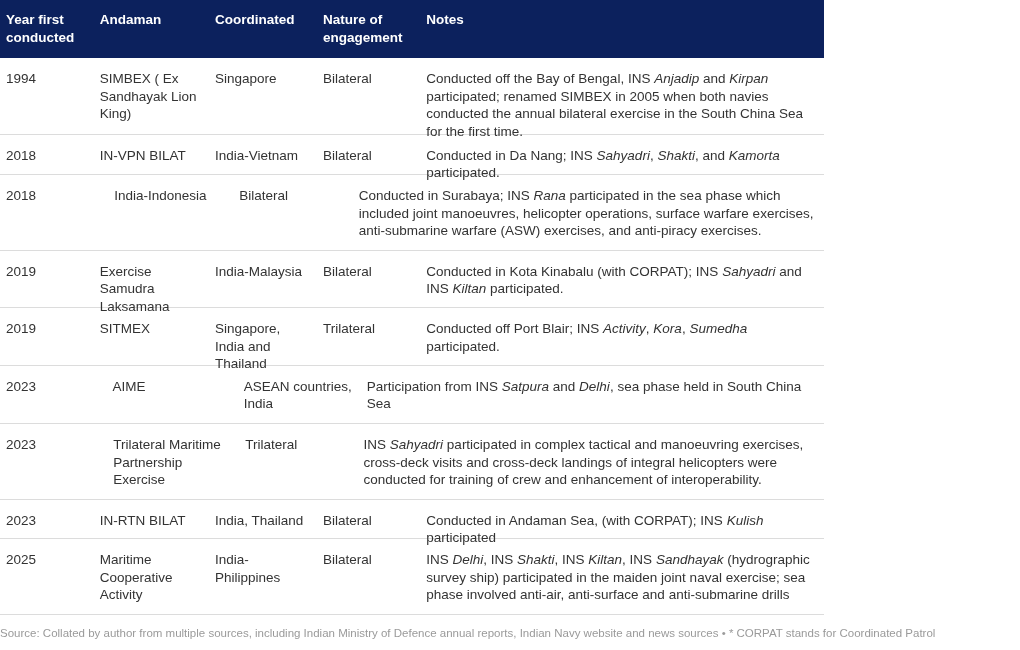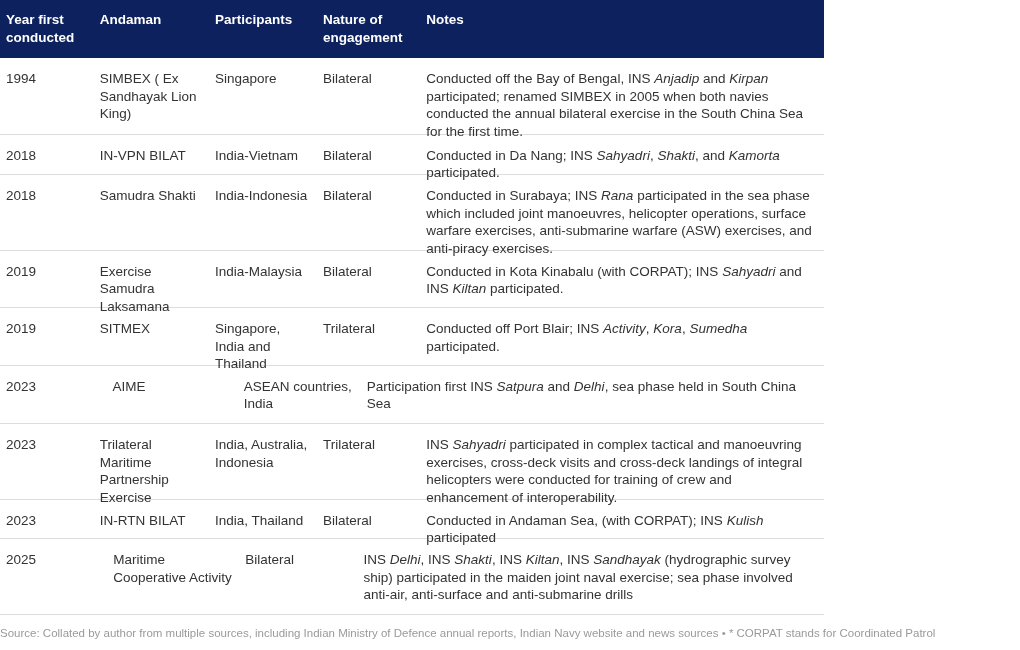--- a/index.html
+++ b/index.html
@@ -30,7 +30,7 @@
   <div class="header">
     <div class="cell c-year">Year first conducted</div>
     <div class="cell c-ex">Andaman</div>
-    <div class="cell c-part">Participants</div>
+    <div class="cell c-part">Coordinated</div>
     <div class="cell c-nat">Nature of engagement</div>
     <div class="cell c-notes">Notes</div>
   </div>

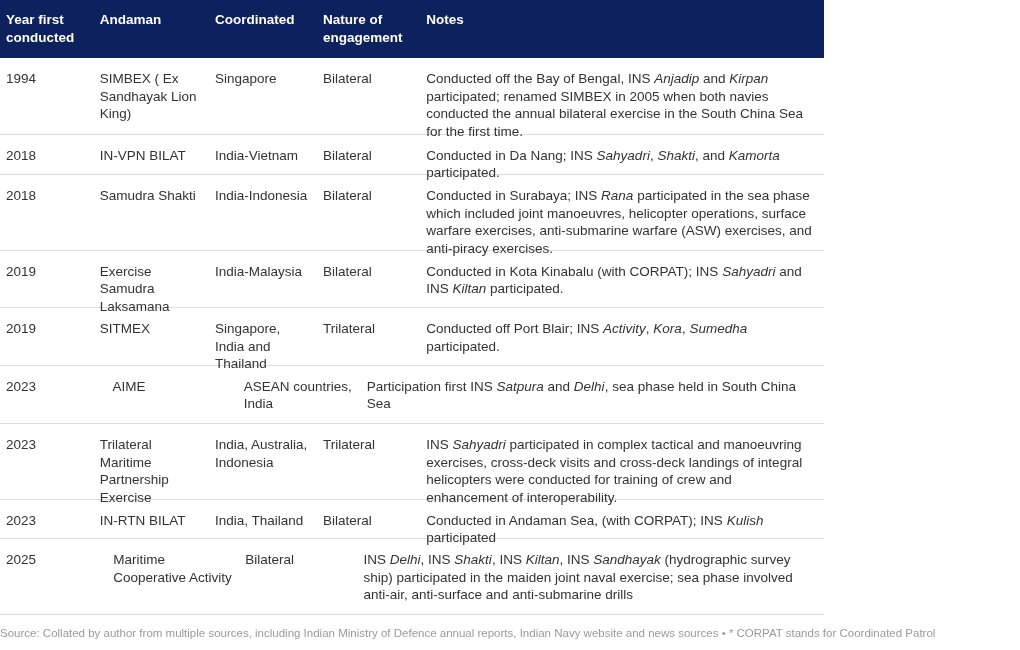--- a/index.html
+++ b/index.html
@@ -51,7 +51,6 @@
       </div>
       <div class="row" style="height: 74.5px; box-sizing: content-box;">
         <div class="cell c-year">2018</div>
-        <div class="cell c-ex">Samudra Shakti</div>
         <div class="cell c-part">India-Indonesia</div>
         <div class="cell c-nat">Bilateral</div>
         <div class="cell c-notes notes"><span>Conducted in Surabaya; INS </span><em>Rana</em><span> participated in the sea phase which included joint manoeuvres, helicopter operations, surface warfare exercises, anti-submarine warfare (ASW) exercises, and anti-piracy exercises.</span></div>

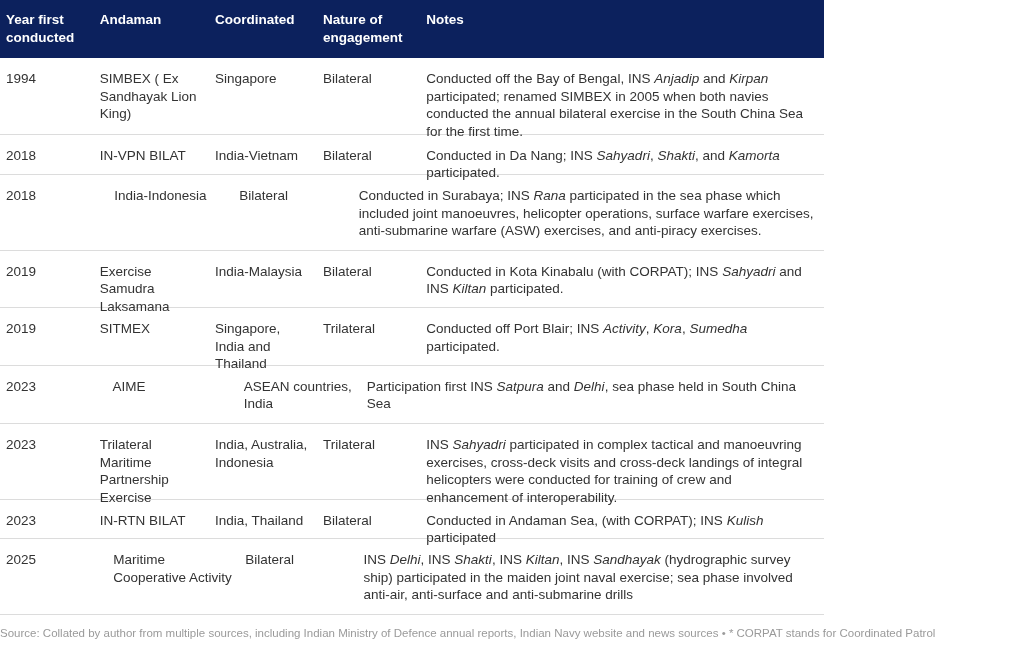--- a/index.html
+++ b/index.html
@@ -73,7 +73,7 @@
         <div class="cell c-year">2023</div>
         <div class="cell c-ex">AIME</div>
         <div class="cell c-part">ASEAN countries, India</div>
-        <div class="cell c-notes notes"><span>Participation first INS </span><em>Satpura</em><span> and </span><em>Delhi</em><span>, sea phase held in South China Sea</span></div>
+        <div class="cell c-notes notes"><span>Participation from INS </span><em>Satpura</em><span> and </span><em>Delhi</em><span>, sea phase held in South China Sea</span></div>
       </div>
       <div class="row" style="height: 74.5px; box-sizing: content-box;">
         <div class="cell c-year">2023</div>

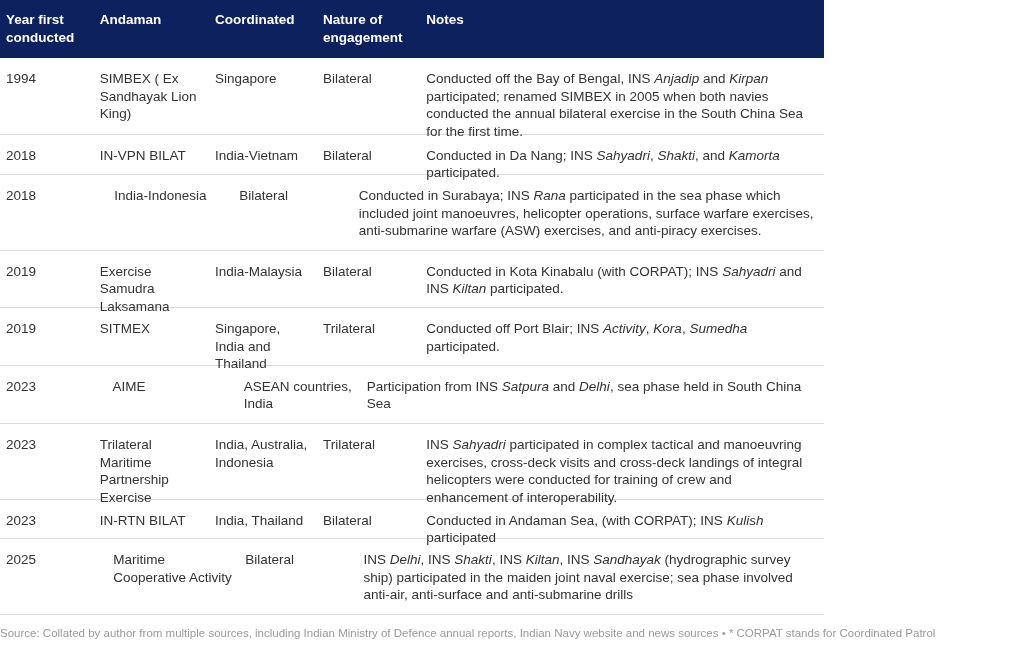--- a/index.html
+++ b/index.html
@@ -78,7 +78,6 @@
       <div class="row" style="height: 74.5px; box-sizing: content-box;">
         <div class="cell c-year">2023</div>
         <div class="cell c-ex">Trilateral Maritime Partnership Exercise</div>
-        <div class="cell c-part">India, Australia, Indonesia</div>
         <div class="cell c-nat">Trilateral</div>
         <div class="cell c-notes notes"><span>INS </span><em>Sahyadri</em><span> participated in complex tactical and manoeuvring exercises, cross-deck visits and cross-deck landings of integral helicopters were conducted for training of crew and enhancement of interoperability.</span></div>
       </div>

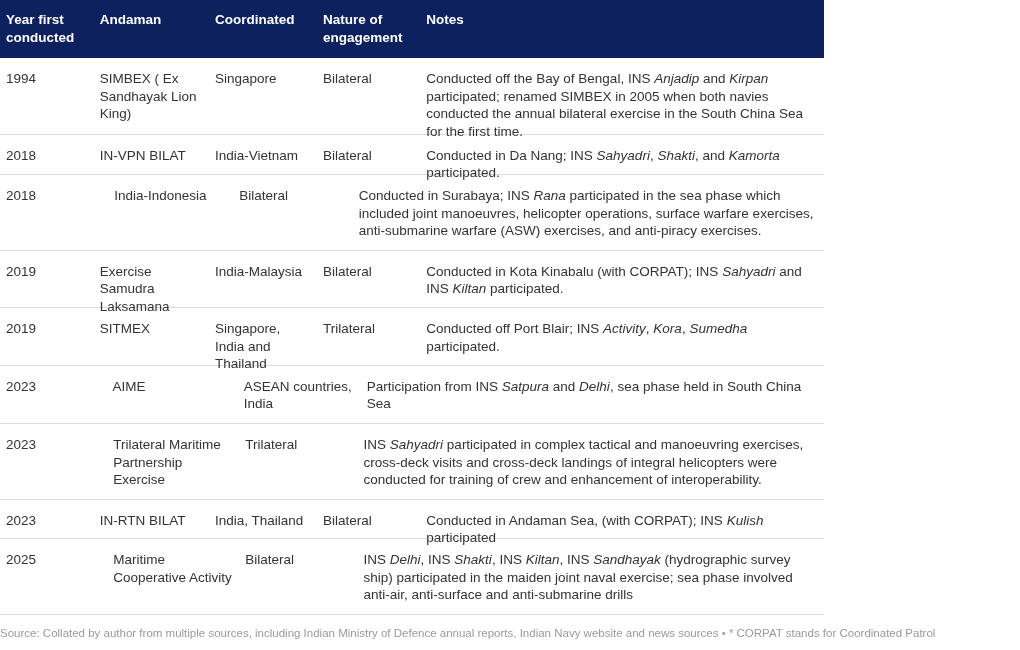--- a/index.html
+++ b/index.html
@@ -91,6 +91,7 @@
       <div class="row" style="height: 74.5px; box-sizing: content-box; justify-content: space-between;">
         <div class="cell c-year">2025</div>
         <div class="cell c-ex">Maritime Cooperative Activity</div>
+        <div class="cell c-part">India-Philippines</div>
         <div class="cell c-nat">Bilateral</div>
         <div class="cell c-notes notes"><span>INS </span><em>Delhi</em><span>, INS </span><em>Shakti</em><span>, INS </span><em>Kiltan</em><span>, INS </span><em>Sandhayak</em><span> (hydrographic survey ship) participated in the maiden joint naval exercise; sea phase involved anti-air, anti-surface and anti-submarine drills</span></div>
       </div>

